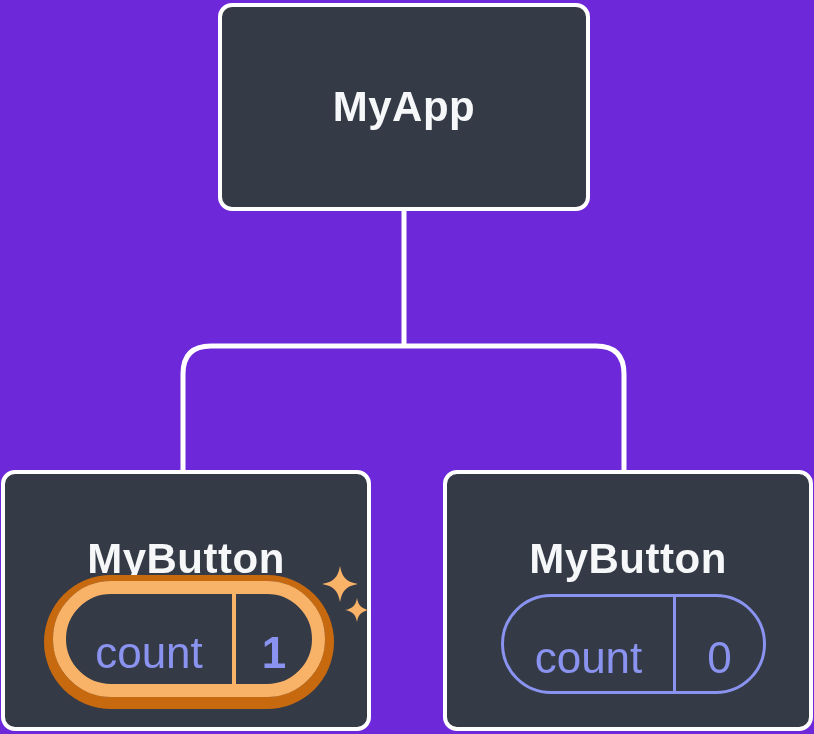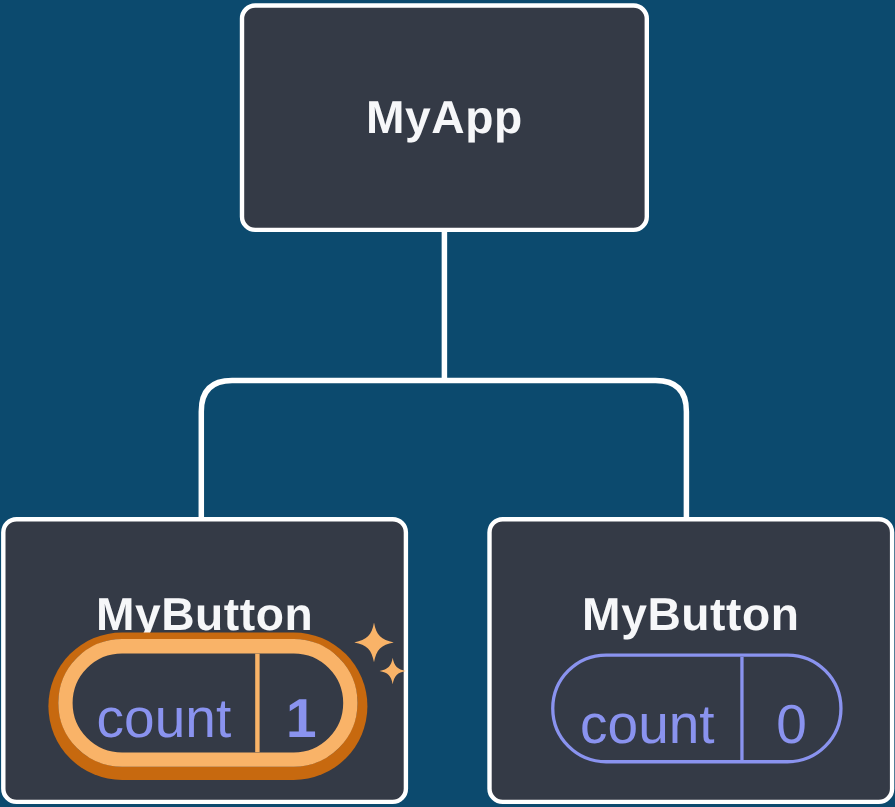--- a/index.html
+++ b/index.html
@@ -11,7 +11,7 @@
     position: relative;
     width: 814px;
     height: 734px;
-    background: #0c4a6e;
+    background: #6d28d9;
     overflow: hidden;
   }
 

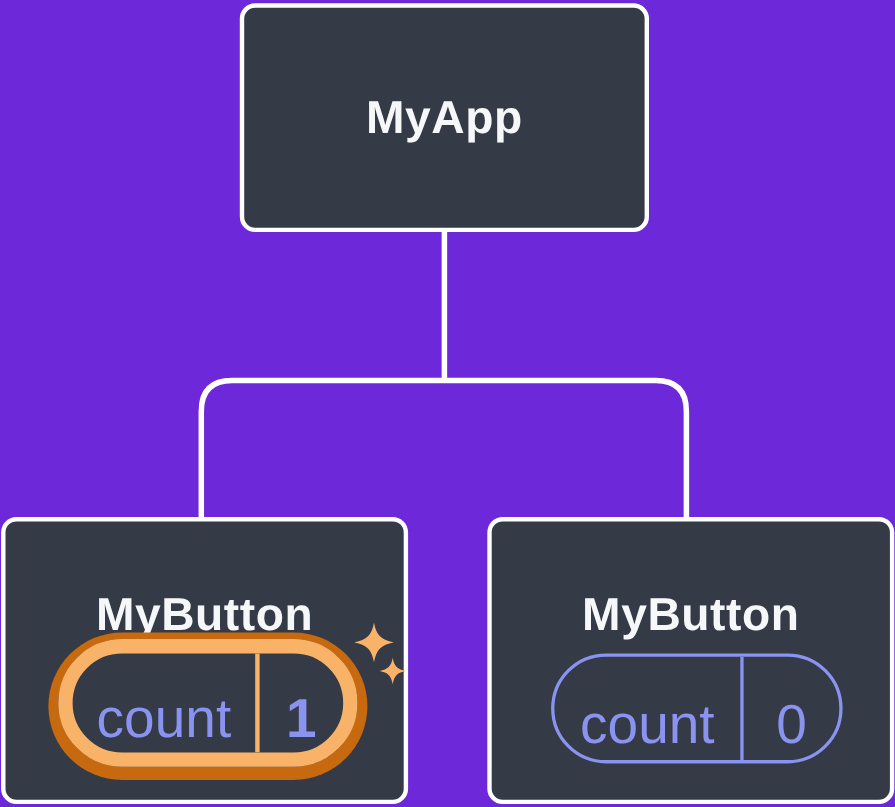--- a/index.html
+++ b/index.html
@@ -73,7 +73,7 @@
     align-items: center;
     justify-content: center;
     color: #8a93ef;
-    font-size: 50px;
+    font-size: 44px;
     line-height: 1;
     margin-top: 28px;
   }

